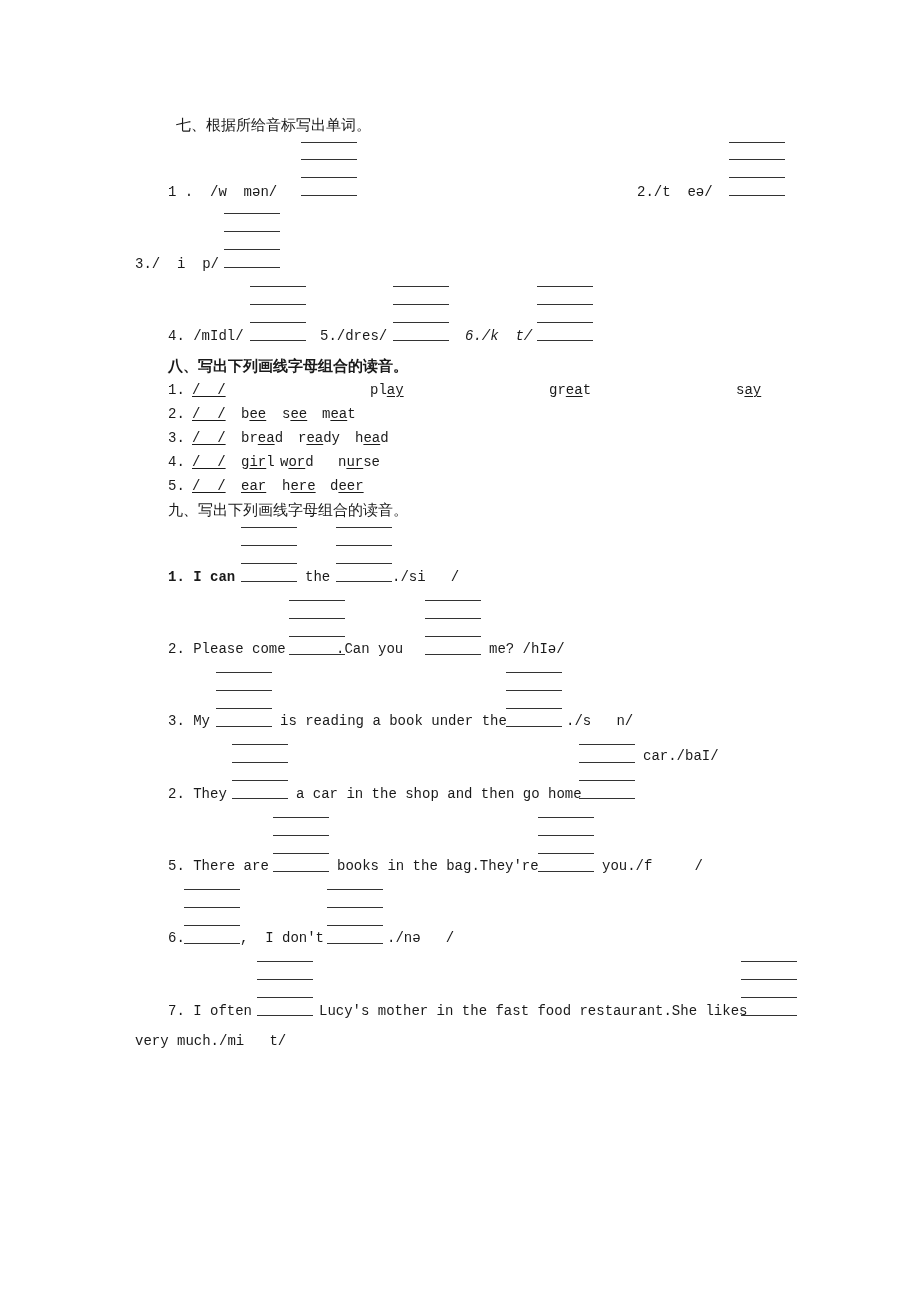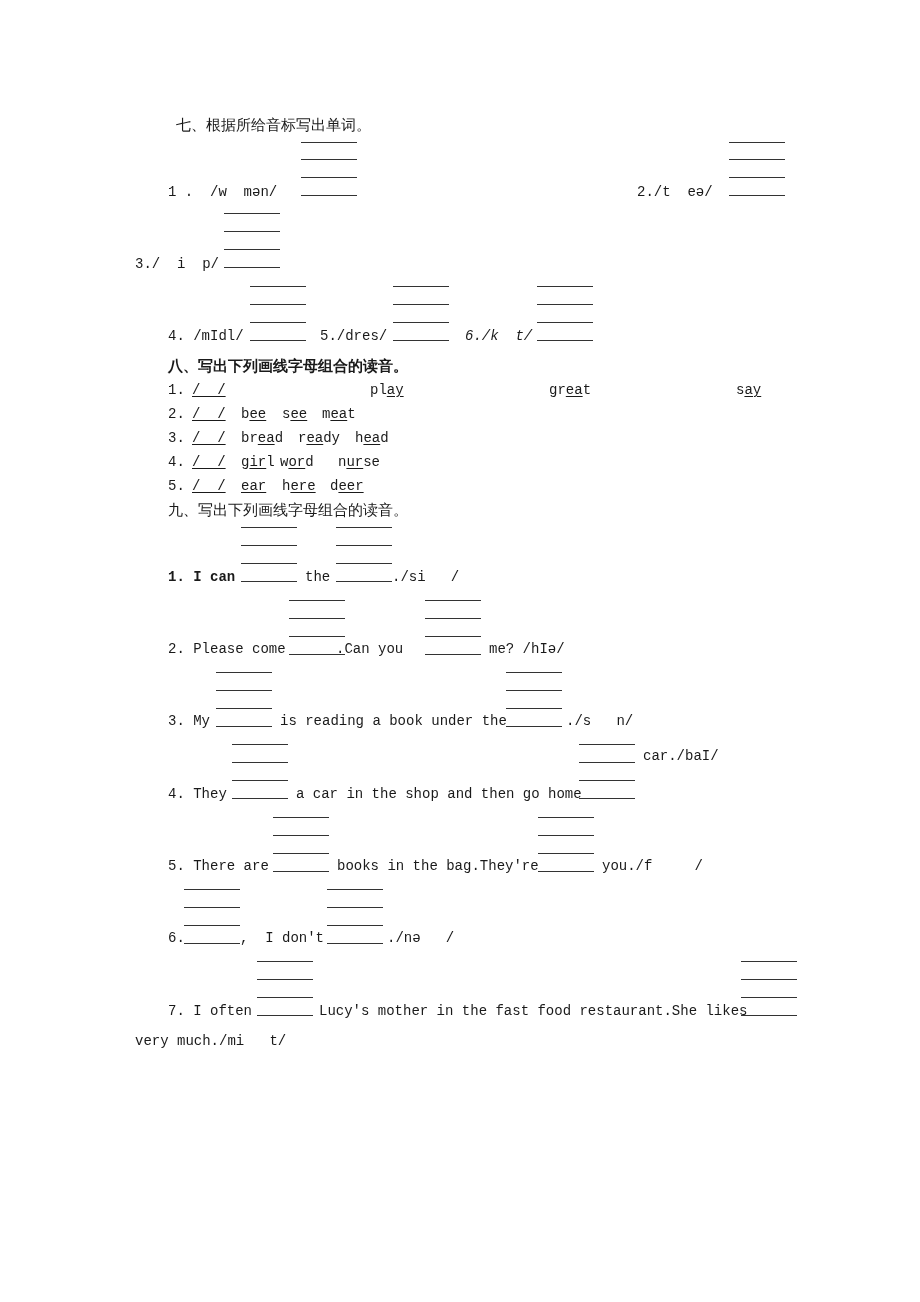--- a/index.html
+++ b/index.html
@@ -129,7 +129,7 @@
 <div class="blank" style="left:579px;top:744px;"></div>
 <div class="blank" style="left:579px;top:762px;"></div>
 <div class="blank" style="left:579px;top:780px;"></div>
-<div class="t" style="left:168px;top:786px;">4. They</div>
+<div class="t" style="left:168px;top:786px;">2. They</div>
 <div class="blank" style="left:232px;top:798px;"></div>
 <div class="t" style="left:296px;top:786px;">a car in the shop and then go home</div>
 <div class="blank" style="left:579px;top:798px;"></div>

